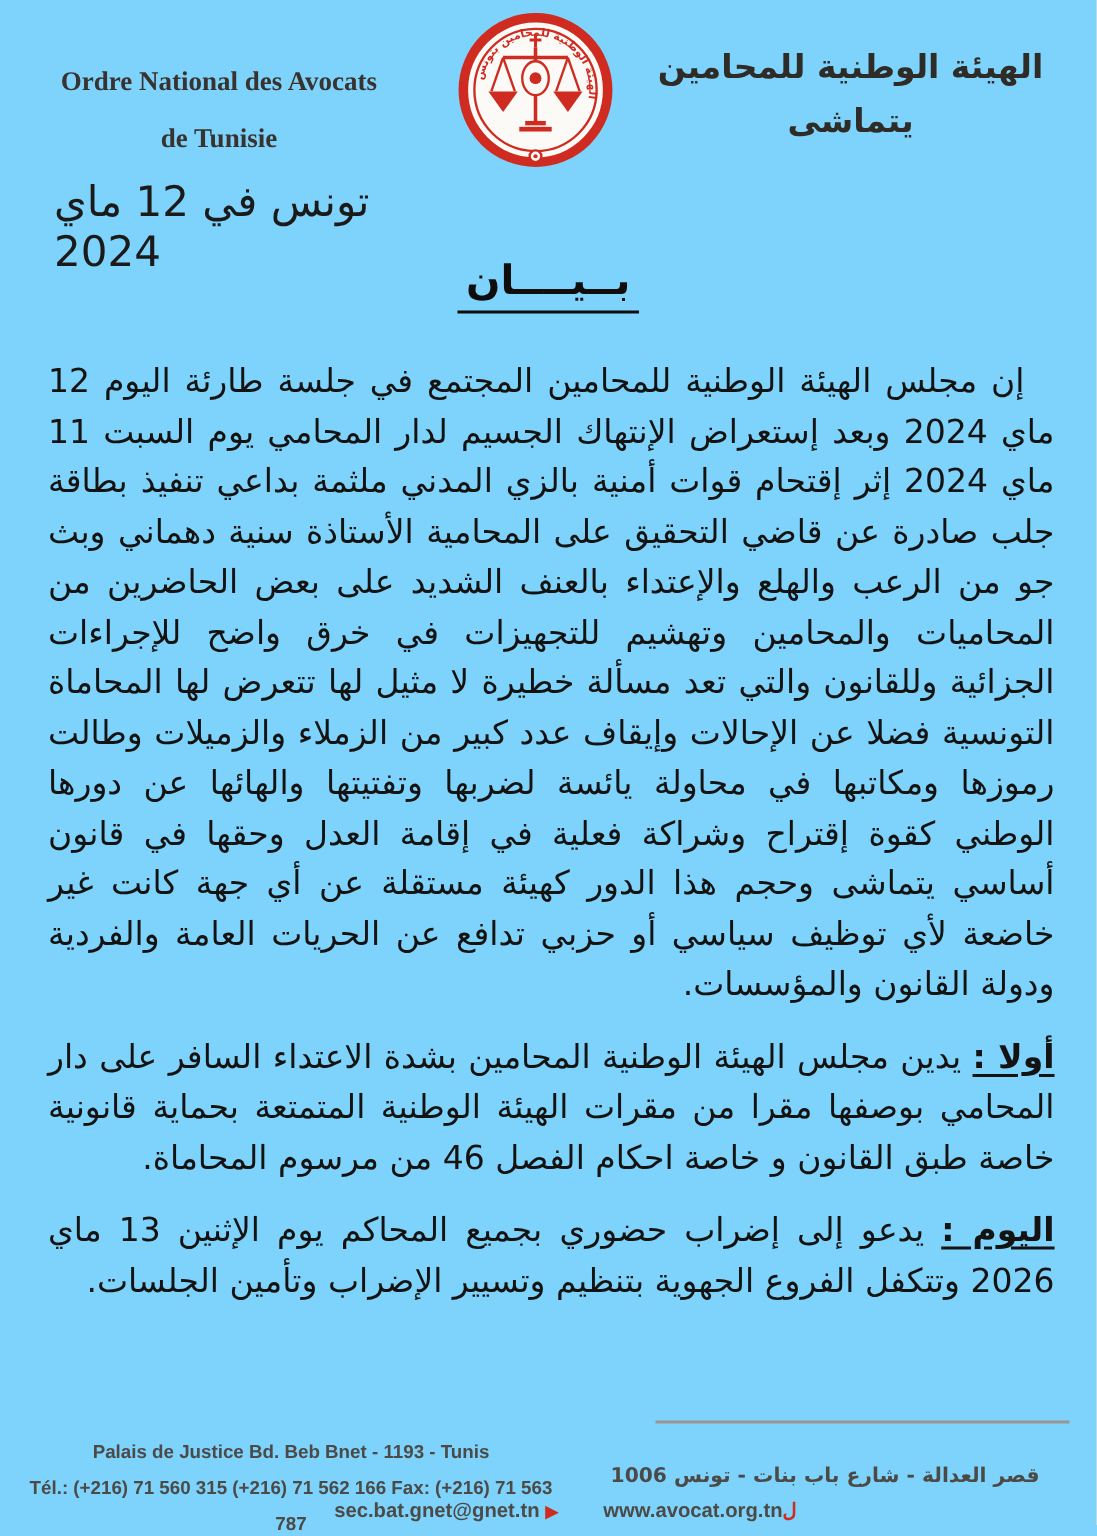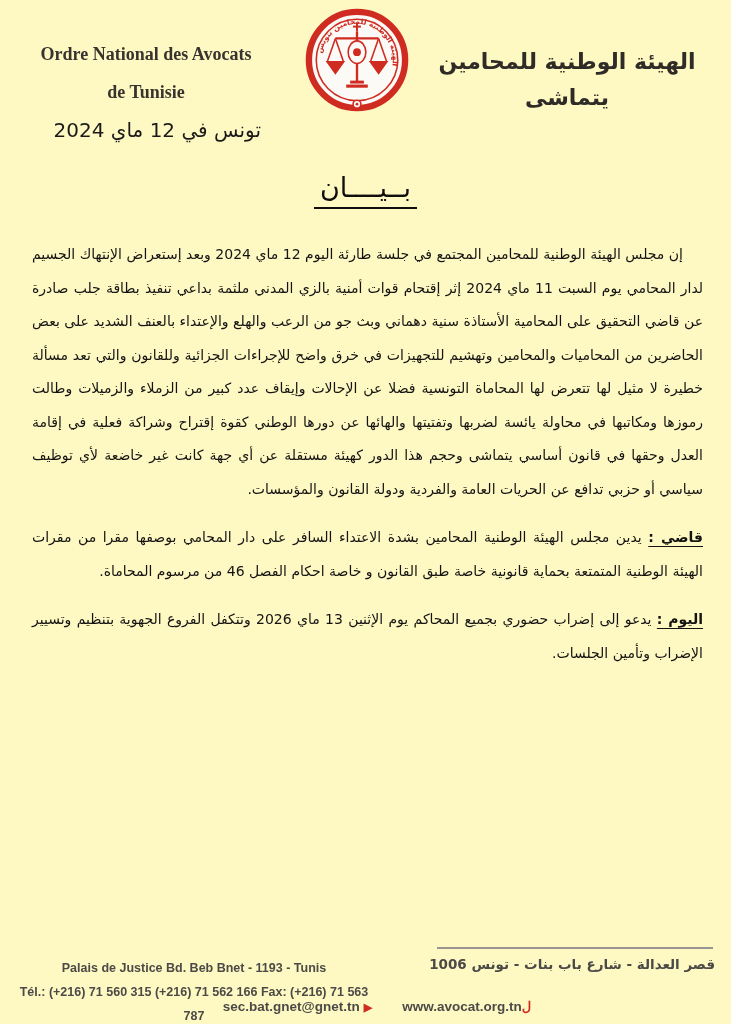--- a/index.html
+++ b/index.html
@@ -8,7 +8,7 @@
     position:relative;
     width:731px; height:1024px;
     margin:0 auto;
-    background:#fef9c3;
+    background:#7dd3fc;
     color:#161514;
     font-family:"DejaVu Sans", sans-serif;
     overflow:hidden;

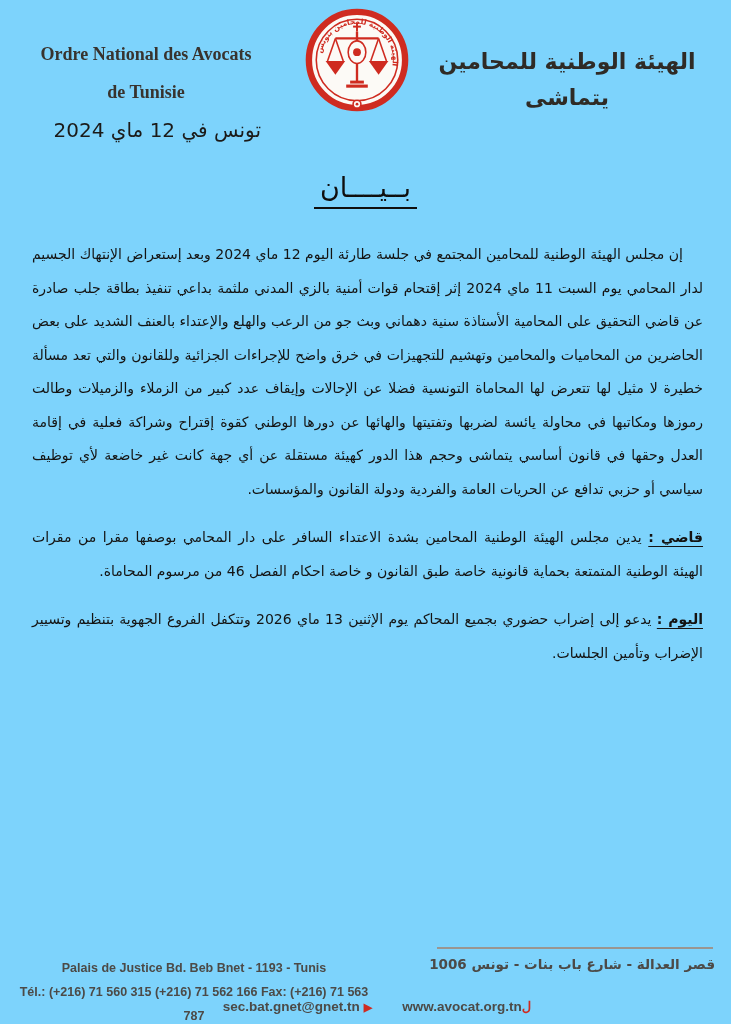--- a/index.html
+++ b/index.html
@@ -27,7 +27,6 @@
     direction:rtl; text-align:center;
     font-weight:bold; font-size:22px; color:#2f2b26;
     line-height:1.65;
-    margin-top:16px;
   }
   
   .date-line {

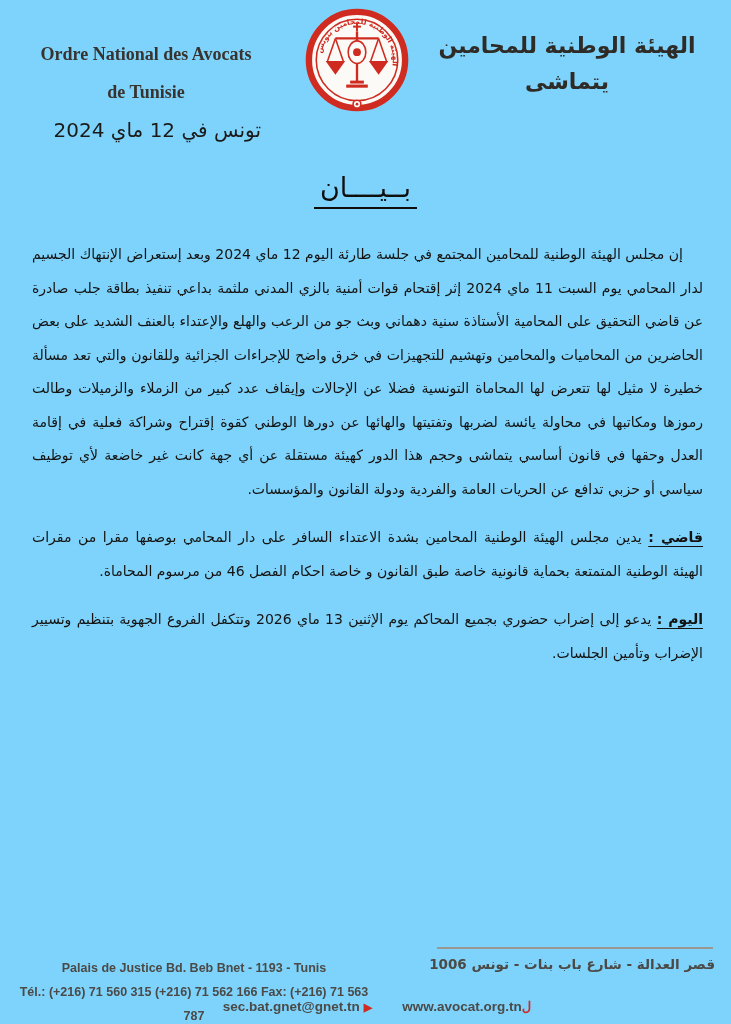--- a/index.html
+++ b/index.html
@@ -31,8 +31,8 @@
   
   .date-line {
     position:absolute; top:118px; left:36px; width:225px;
-    direction:rtl; text-align:right;
-    font-size:20px; color:#1b1a18;
+    direction:rtl; text-align:left;
+    font-size:28px; color:#1b1a18;
   }
   .doc-title {
     position:absolute; top:172px; left:0; width:100%;

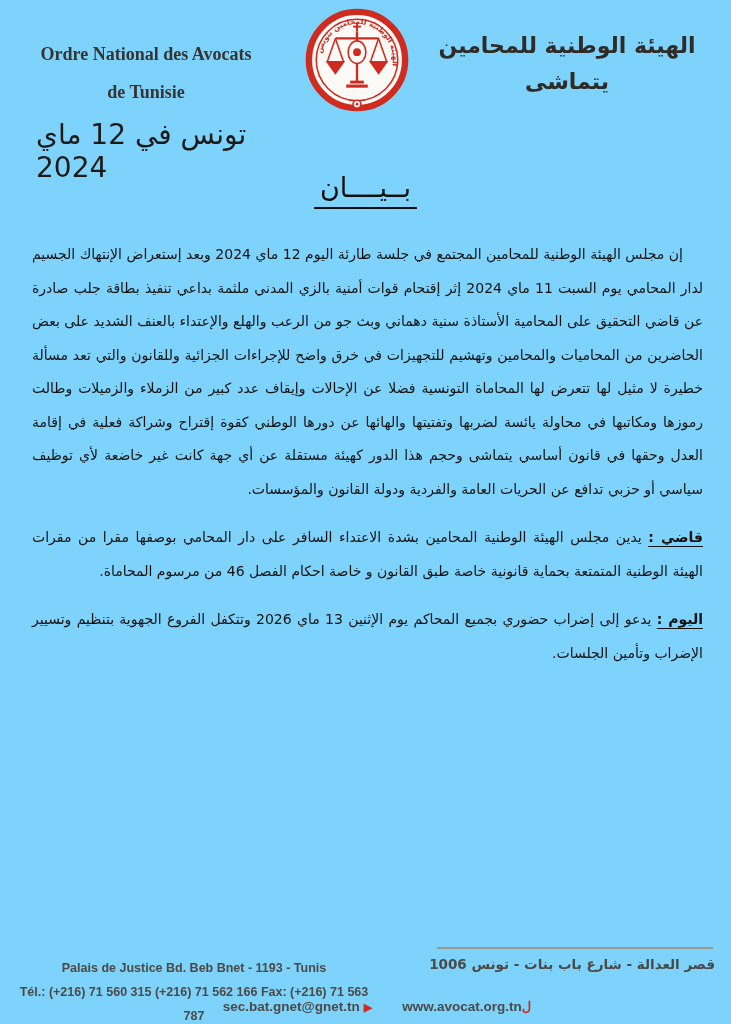--- a/index.html
+++ b/index.html
@@ -39,7 +39,7 @@
     text-align:center;
   }
   .doc-title span {
-    font-size:27px; font-weight:normal; color:#0f0e0d;
+    font-size:27px; font-weight:bold; color:#0f0e0d;
     border-bottom:2.5px solid #0f0e0d;
     padding:0 6px 4px;
   }

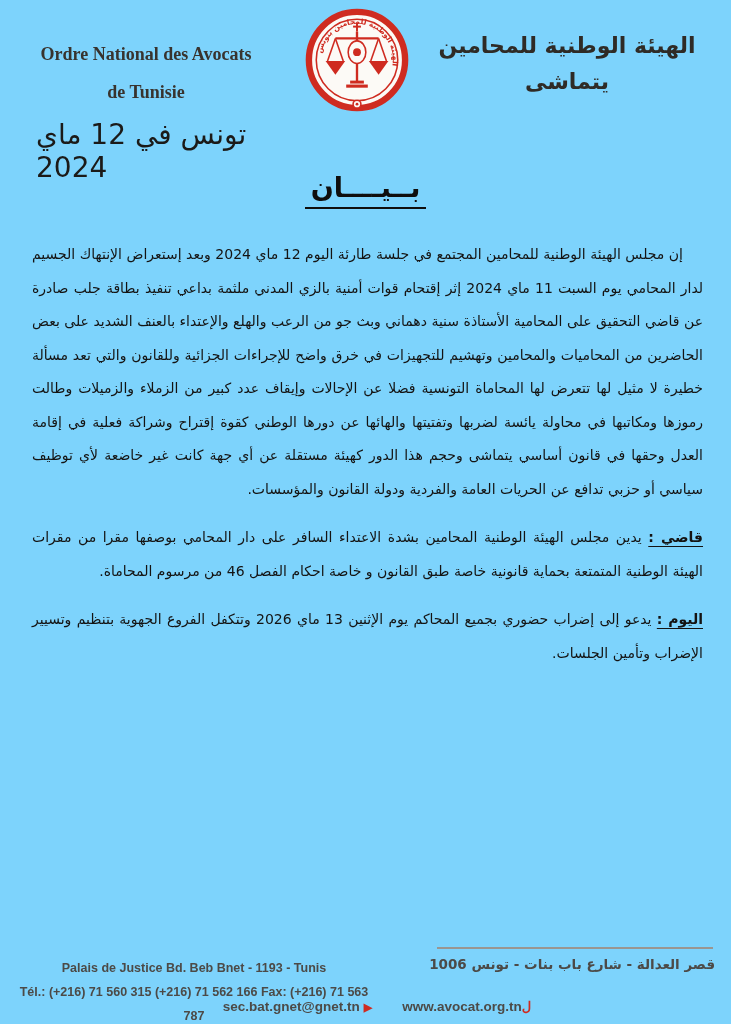--- a/index.html
+++ b/index.html
@@ -48,7 +48,7 @@
     position:absolute; top:238px; left:32px; right:28px;
     direction:rtl;
     text-align:justify;
-    font-size:14px; line-height:33.5px; color:#141312;
+    font-size:22px; line-height:33.5px; color:#141312;
   }
   .body-text p.lead { text-indent:20px; }
   .body-text p + p { margin-top:15px; }

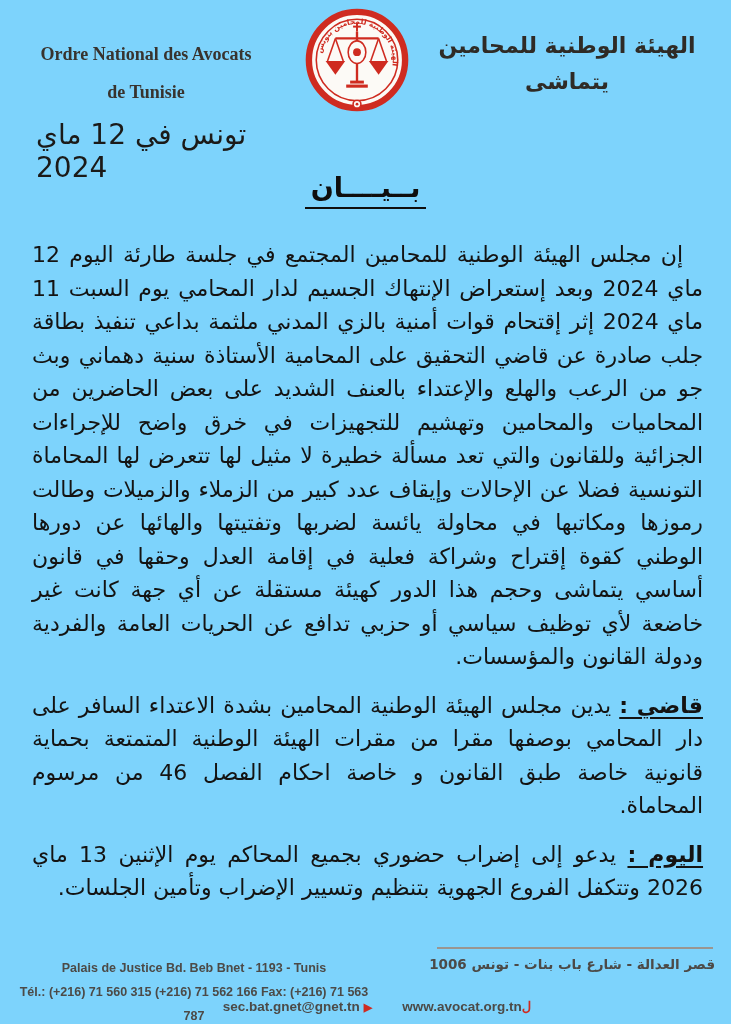--- a/index.html
+++ b/index.html
@@ -137,7 +137,7 @@
 
   <div class="body-text">
     <p class="lead">إن مجلس الهيئة الوطنية للمحامين المجتمع في جلسة طارئة اليوم 12 ماي 2024 وبعد إستعراض الإنتهاك الجسيم لدار المحامي يوم السبت 11 ماي 2024 إثر إقتحام قوات أمنية بالزي المدني ملثمة بداعي تنفيذ بطاقة جلب صادرة عن قاضي التحقيق على المحامية الأستاذة سنية دهماني وبث جو من الرعب والهلع والإعتداء بالعنف الشديد على بعض الحاضرين من المحاميات والمحامين وتهشيم للتجهيزات في خرق واضح للإجراءات الجزائية وللقانون والتي تعد مسألة خطيرة لا مثيل لها تتعرض لها المحاماة التونسية فضلا عن الإحالات وإيقاف عدد كبير من الزملاء والزميلات وطالت رموزها ومكاتبها في محاولة يائسة لضربها وتفتيتها والهائها عن دورها الوطني كقوة إقتراح وشراكة فعلية في إقامة العدل وحقها في قانون أساسي يتماشى وحجم هذا الدور كهيئة مستقلة عن أي جهة كانت غير خاضعة لأي توظيف سياسي أو حزبي تدافع عن الحريات العامة والفردية ودولة القانون والمؤسسات.</p>
-    <p><span class="para-label">قاضي :</span> <span>يدين مجلس الهيئة الوطنية المحامين بشدة الاعتداء السافر على دار المحامي بوصفها مقرا من مقرات الهيئة الوطنية المتمتعة بحماية قانونية خاصة طبق القانون و خاصة احكام الفصل 46 من مرسوم المحاماة.</span></p>
+    <p><span class="para-label">أولا :</span> <span>يدين مجلس الهيئة الوطنية المحامين بشدة الاعتداء السافر على دار المحامي بوصفها مقرا من مقرات الهيئة الوطنية المتمتعة بحماية قانونية خاصة طبق القانون و خاصة احكام الفصل 46 من مرسوم المحاماة.</span></p>
     <p><span class="para-label">اليوم :</span> <span>يدعو إلى إضراب حضوري بجميع المحاكم يوم الإثنين 13 ماي 2026 وتتكفل الفروع الجهوية بتنظيم وتسيير الإضراب وتأمين الجلسات.</span></p>
   </div>
 

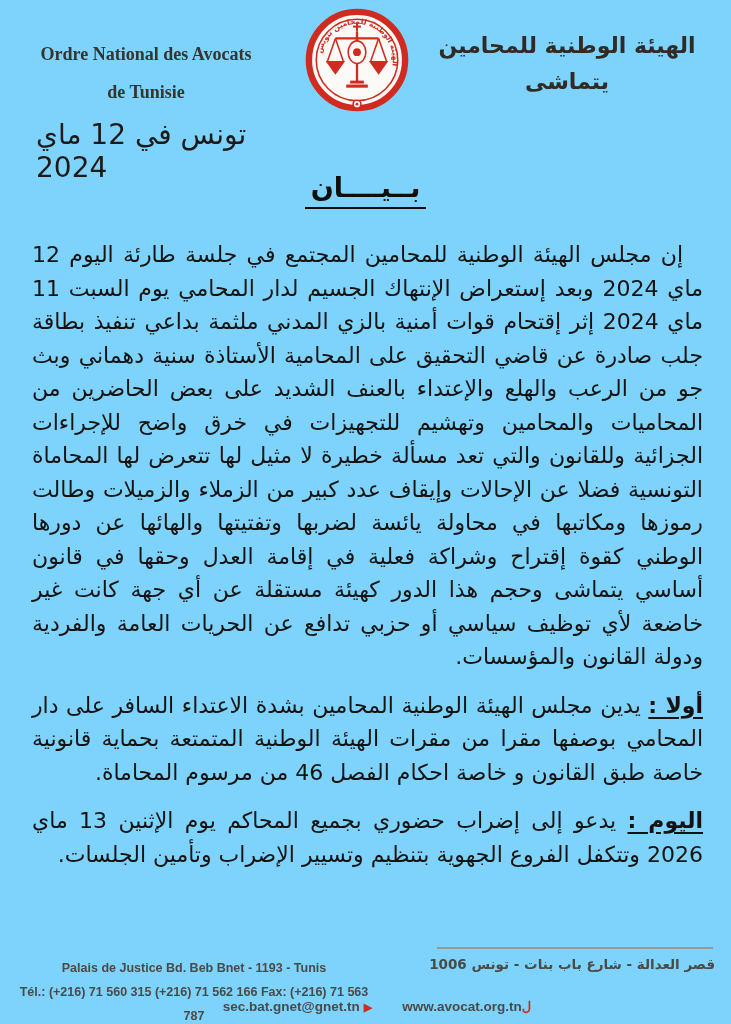--- a/index.html
+++ b/index.html
@@ -63,8 +63,8 @@
     line-height:1.9;
   }
   .footer-ar {
-    position:absolute; top:952px; right:16px; width:330px;
-    direction:rtl; 
+    position:absolute; top:972px; right:16px; width:330px;
+    direction:rtl; text-align:center;
     font-weight:bold; font-size:13.5px; color:#4c4a47;
     line-height:1.8;
   }

